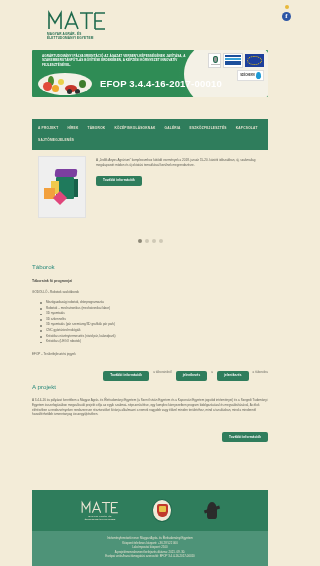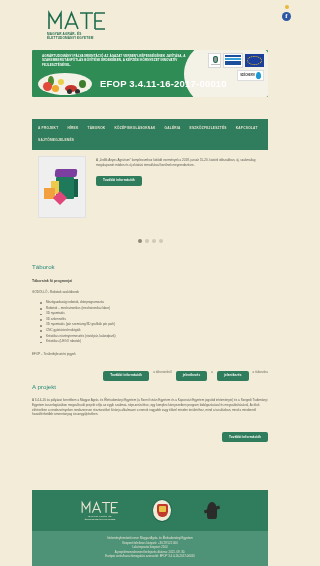--- a/index.html
+++ b/index.html
@@ -268,7 +268,7 @@
       <span class="veg v6"></span>
         <span class="veg v7"></span>
     </div>
-    <div class="banner-code">EFOP 3.4.11-16-2017-00010</div>
+    <div class="banner-code">EFOP 3.4.4-16-2017-00010</div>
     <div class="banner-logos">
       <div class="logos-row">
         <div class="lg-box lg-hun">

